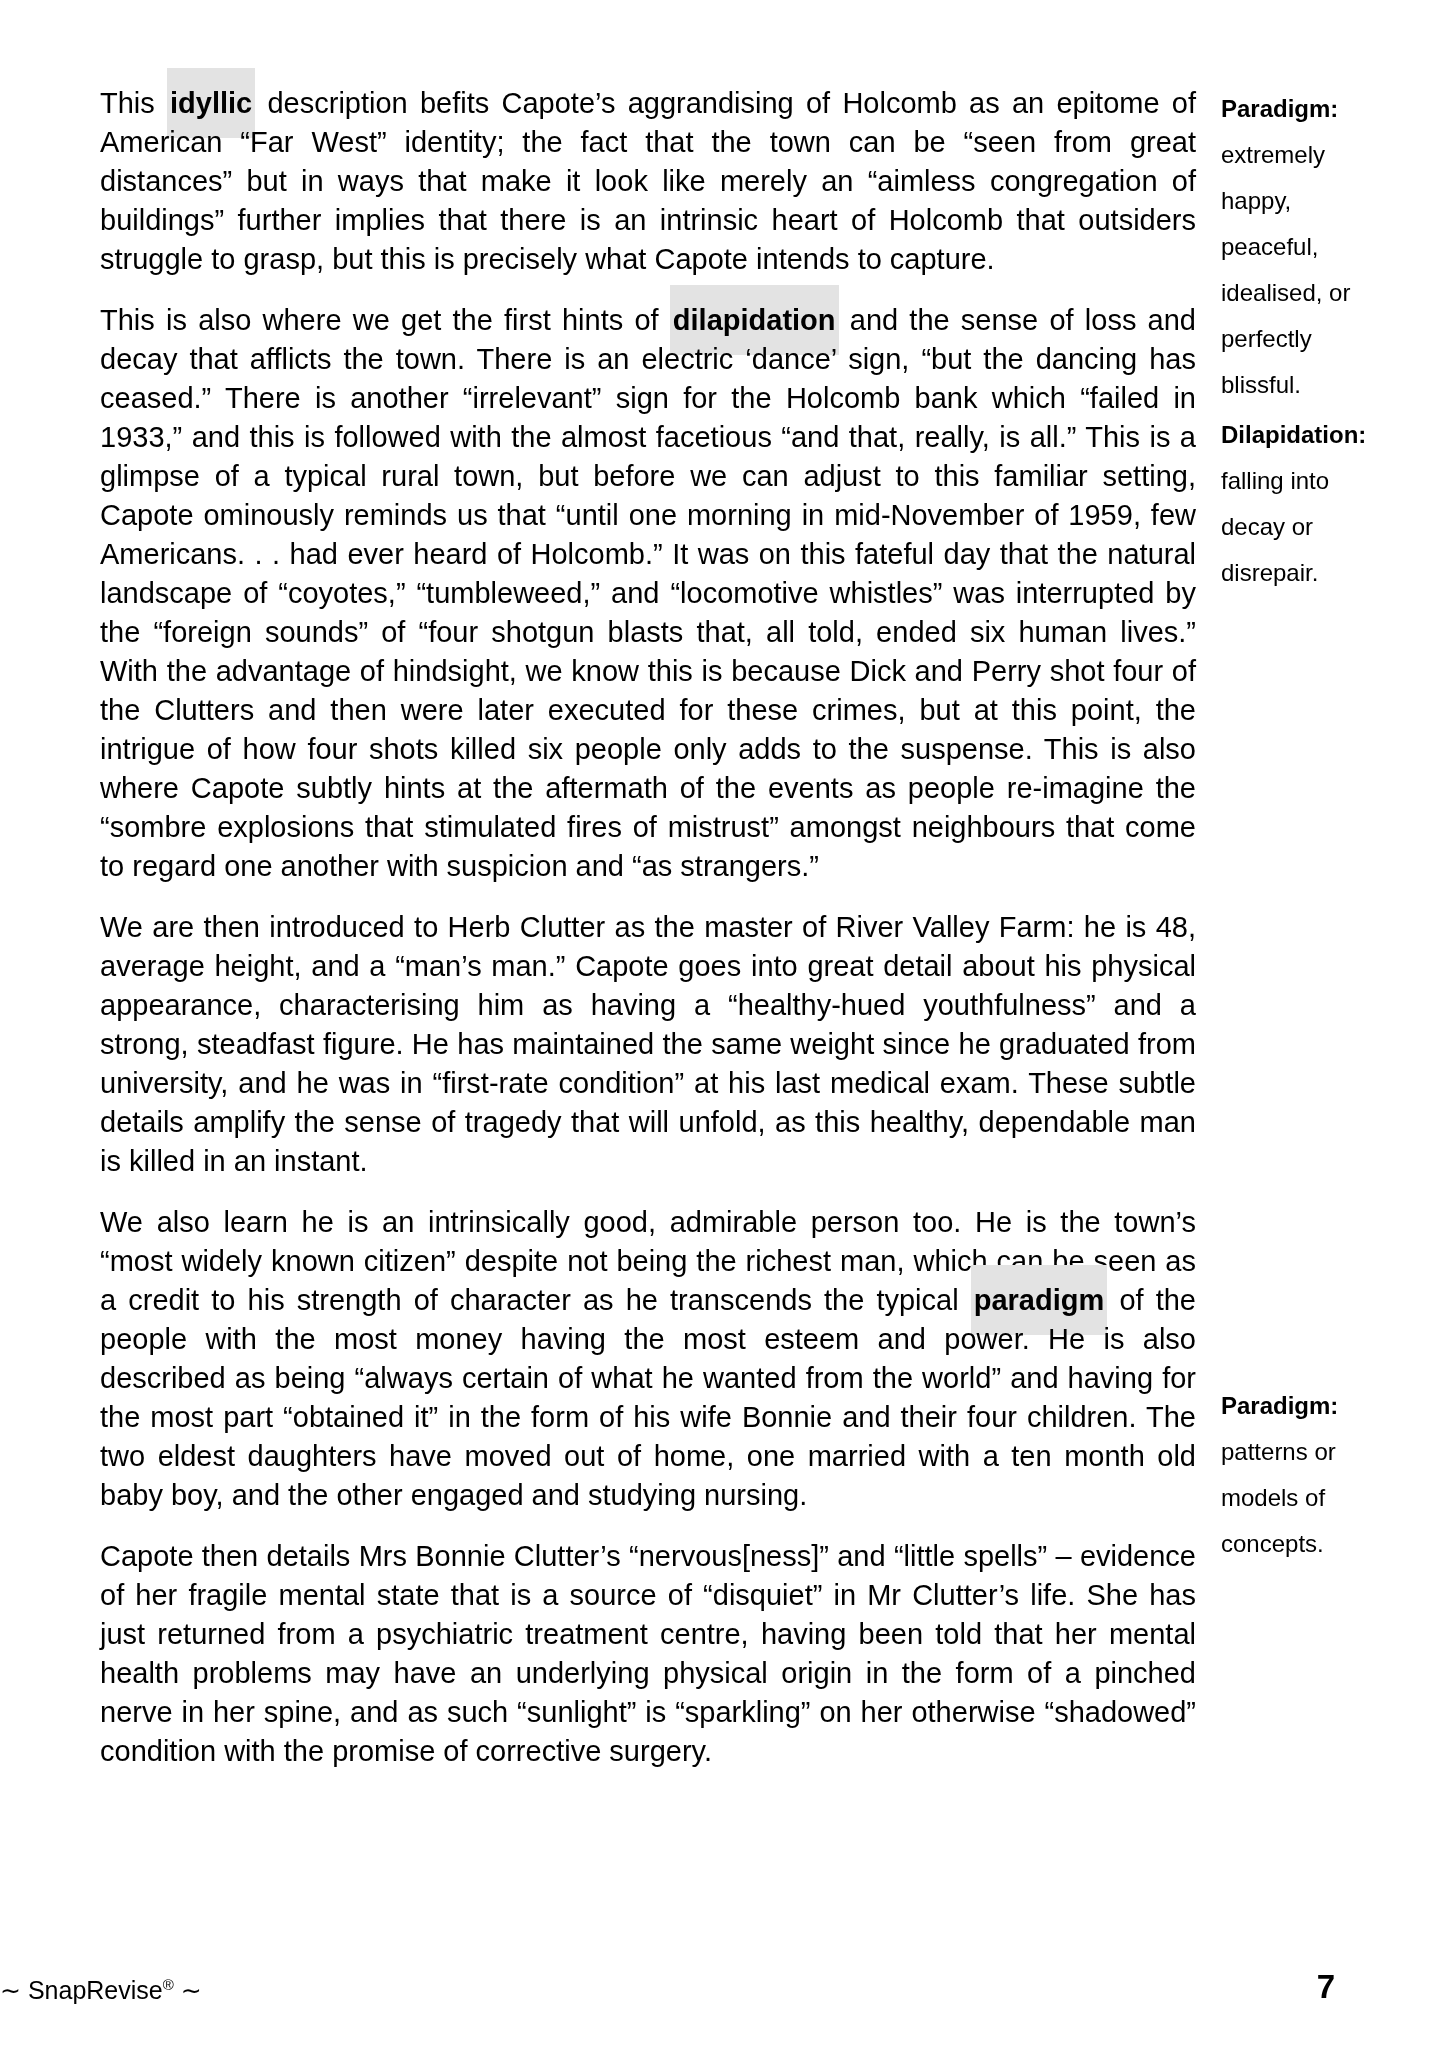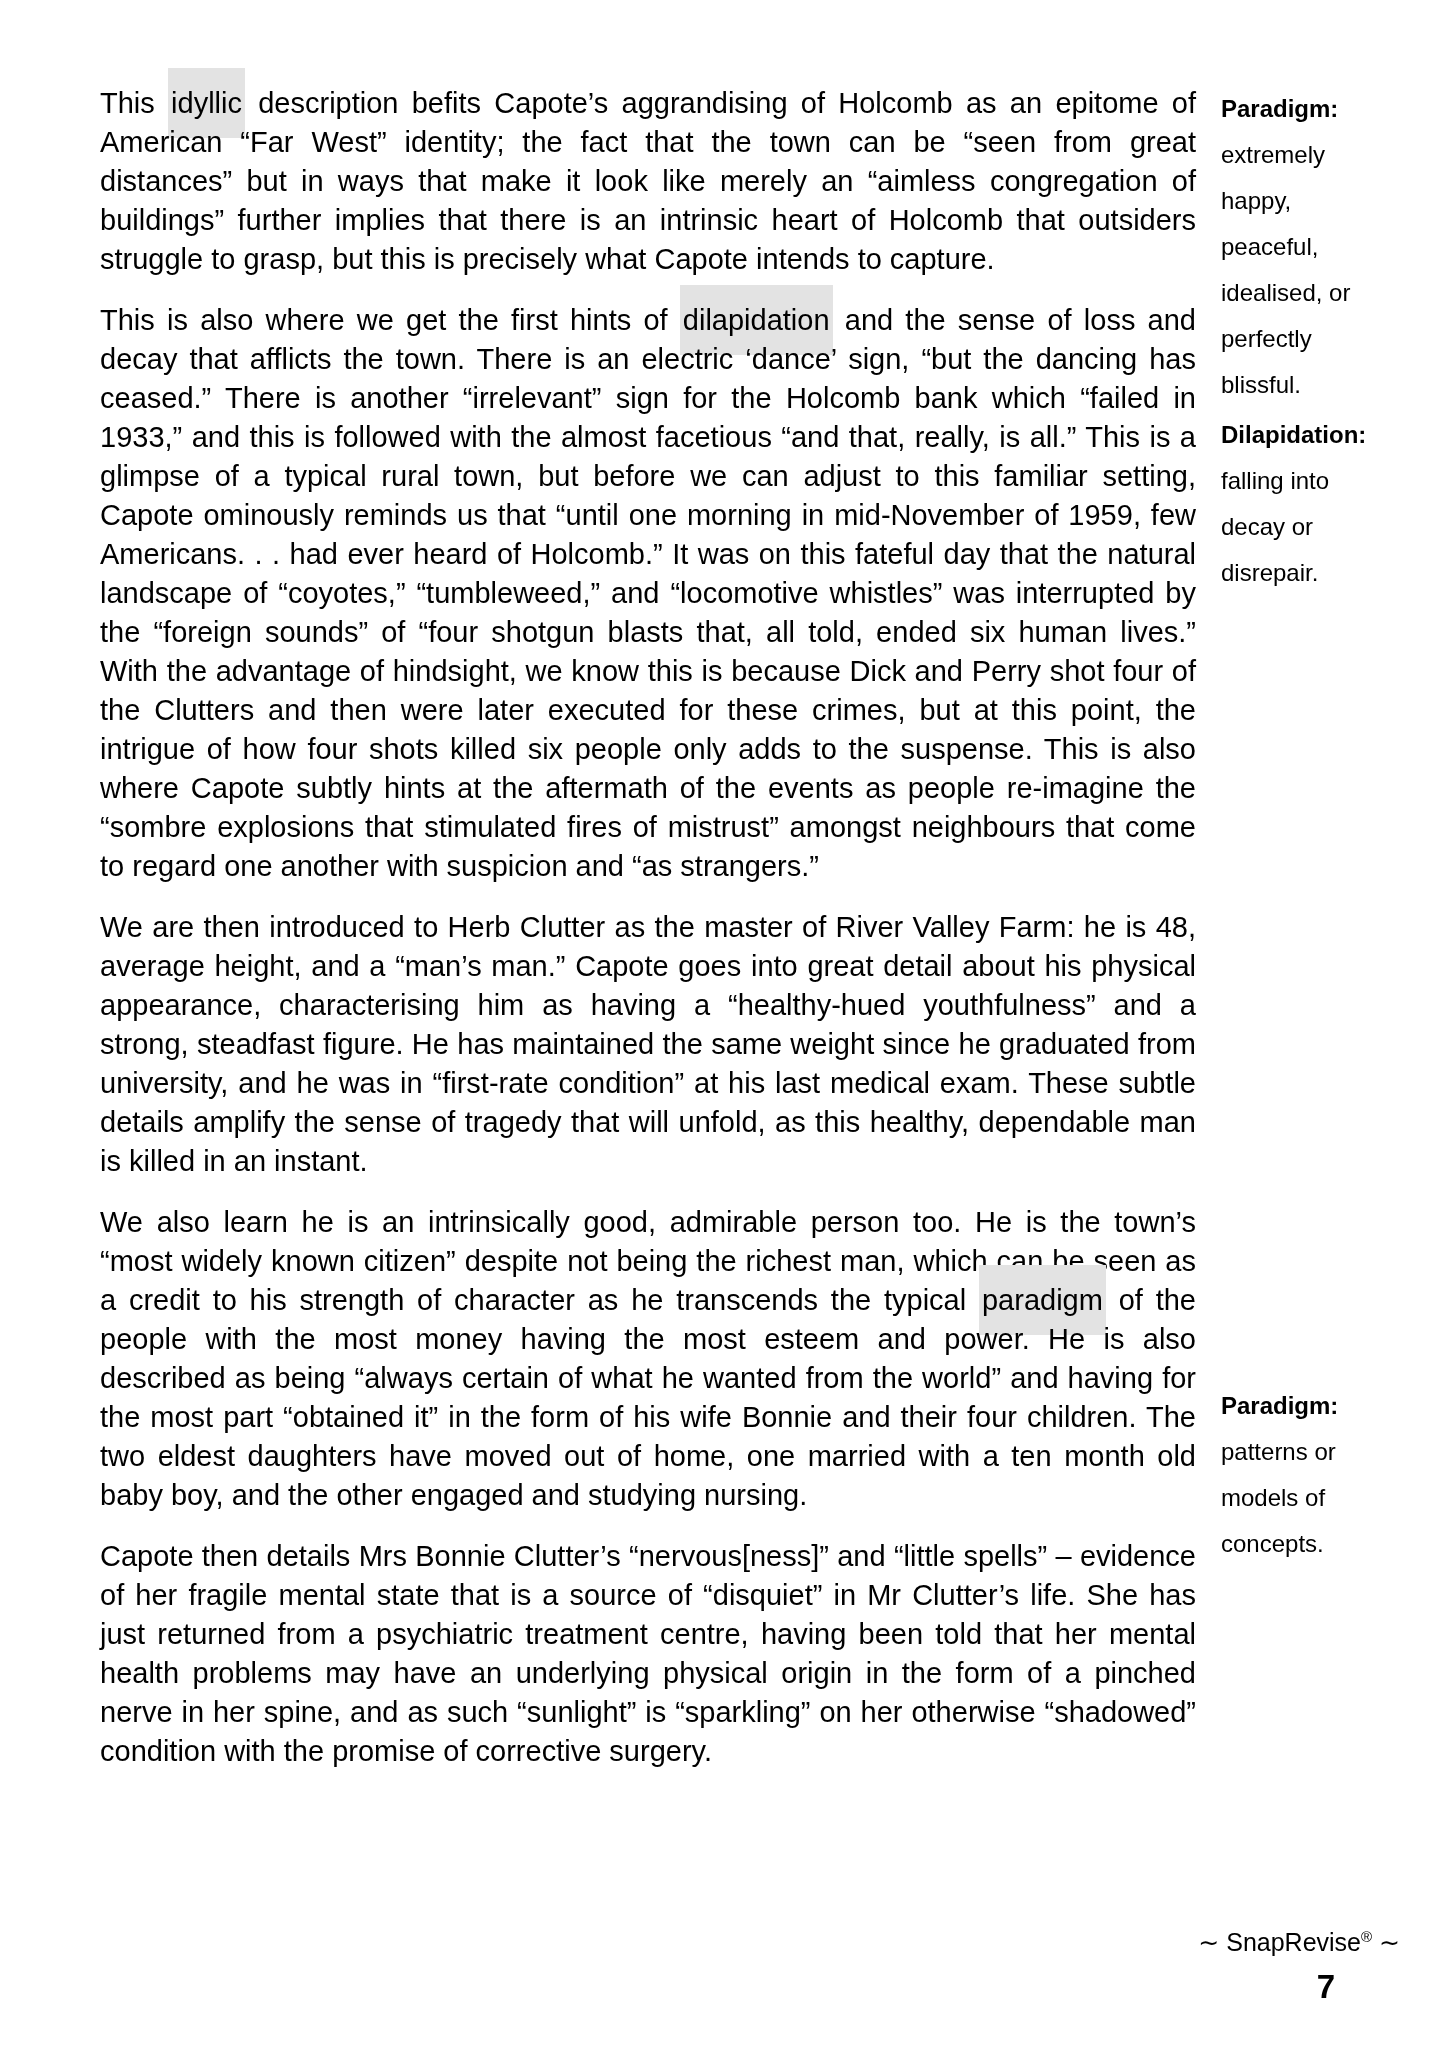--- a/index.html
+++ b/index.html
@@ -31,7 +31,7 @@
   }
   .hl {
     background: #e3e3e3;
-    font-weight: normal;
+    font-weight: bold;
     padding: 19px 3px;
   }
   .margin-note {

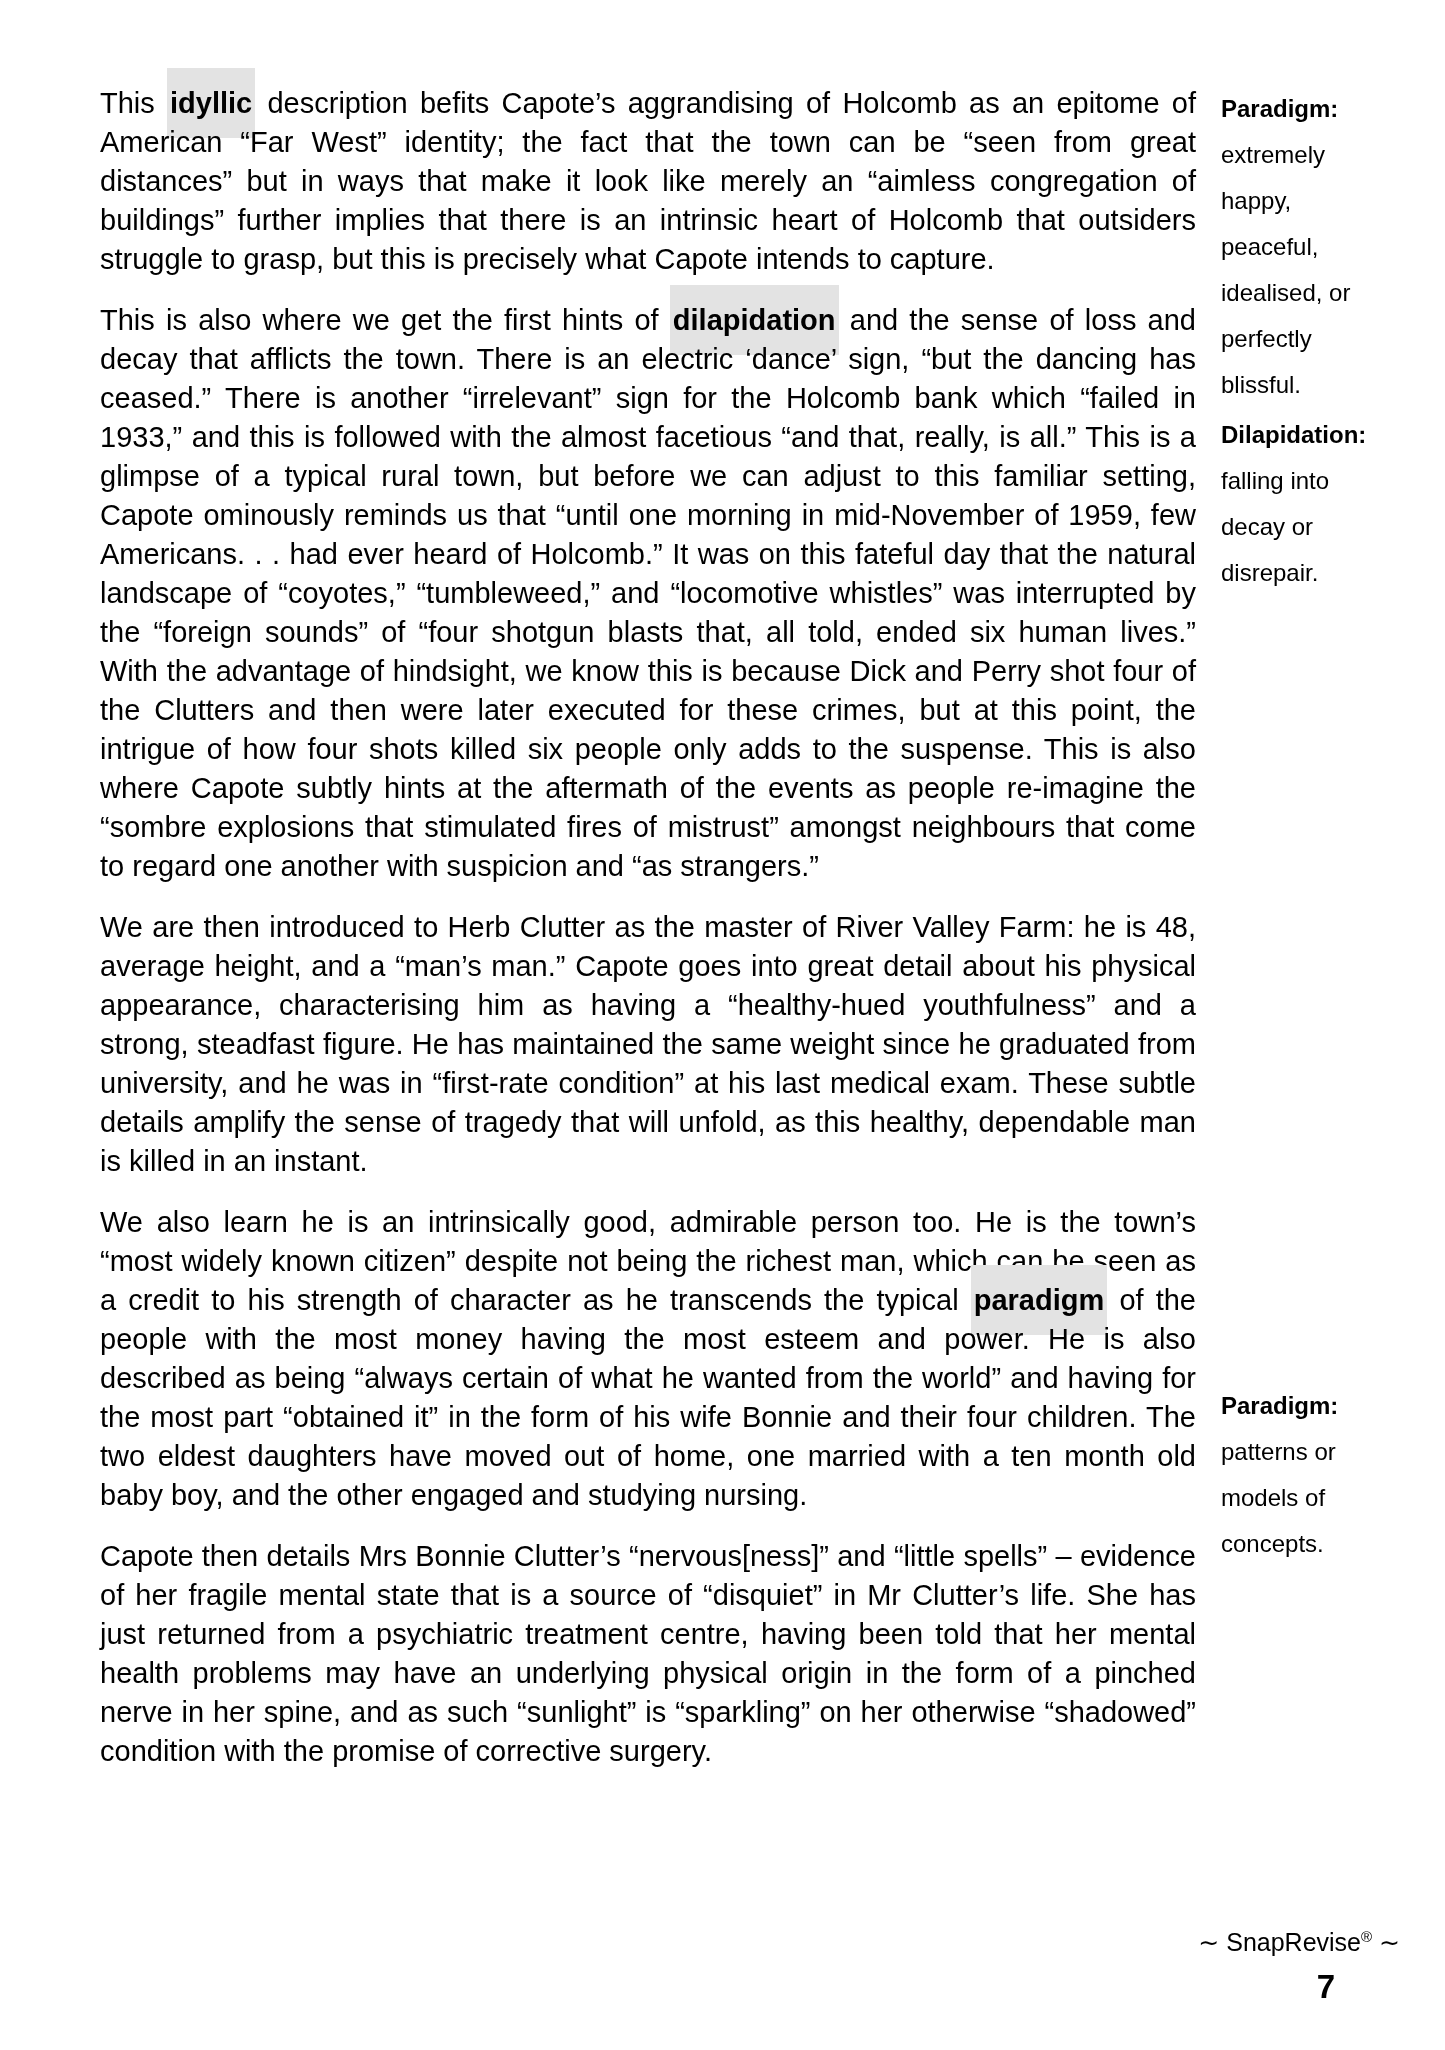--- a/index.html
+++ b/index.html
@@ -48,10 +48,10 @@
   }
   .footer-brand {
     position: absolute;
-    top: 1928px;
+    top: 1976px;
     left: 0;
     width: 1400px;
-    text-align: right;
+    text-align: left;
     font-size: 25px;
     color: #000000;
   }

